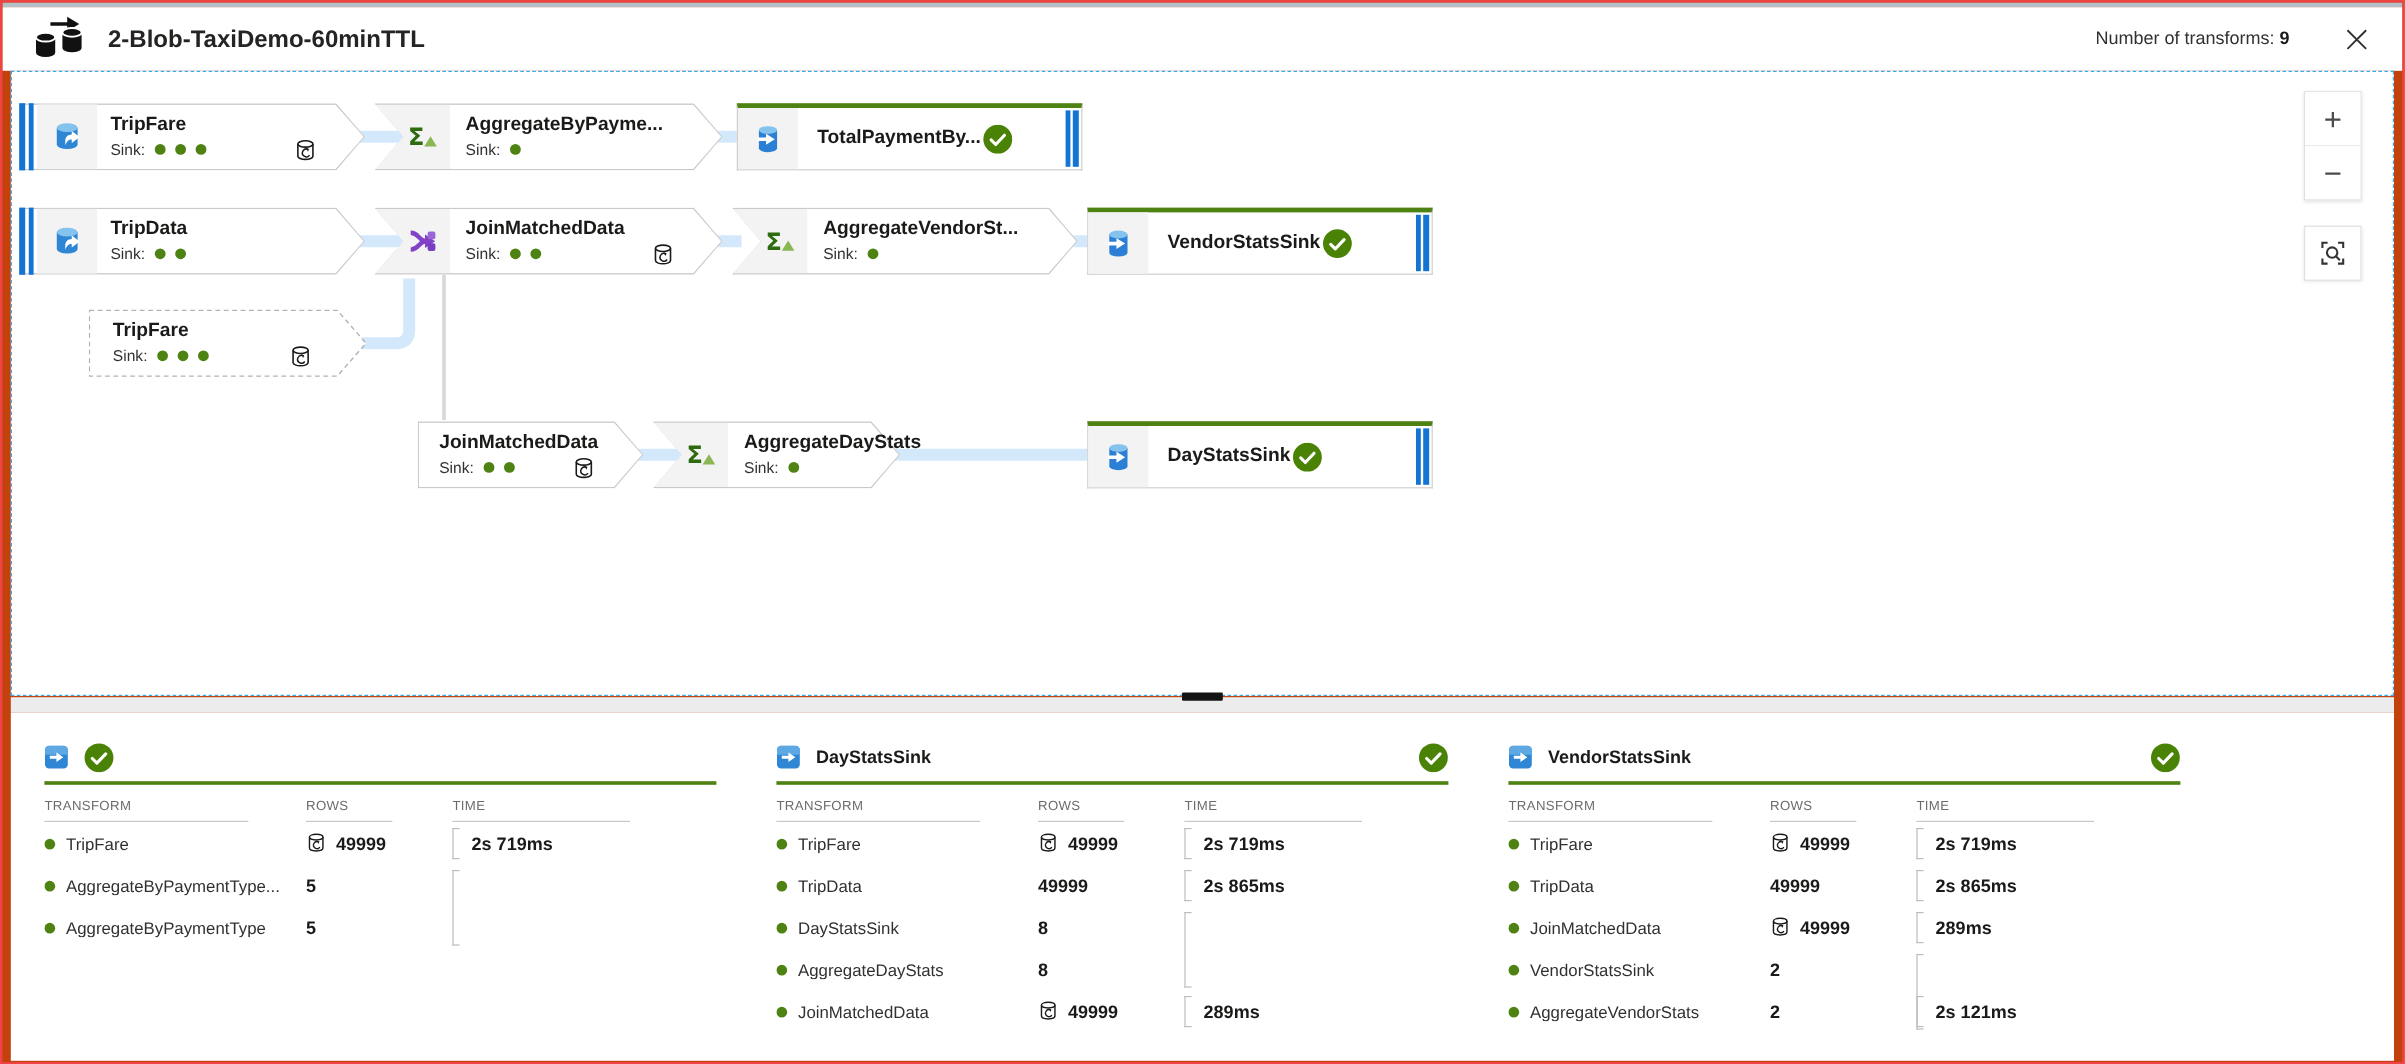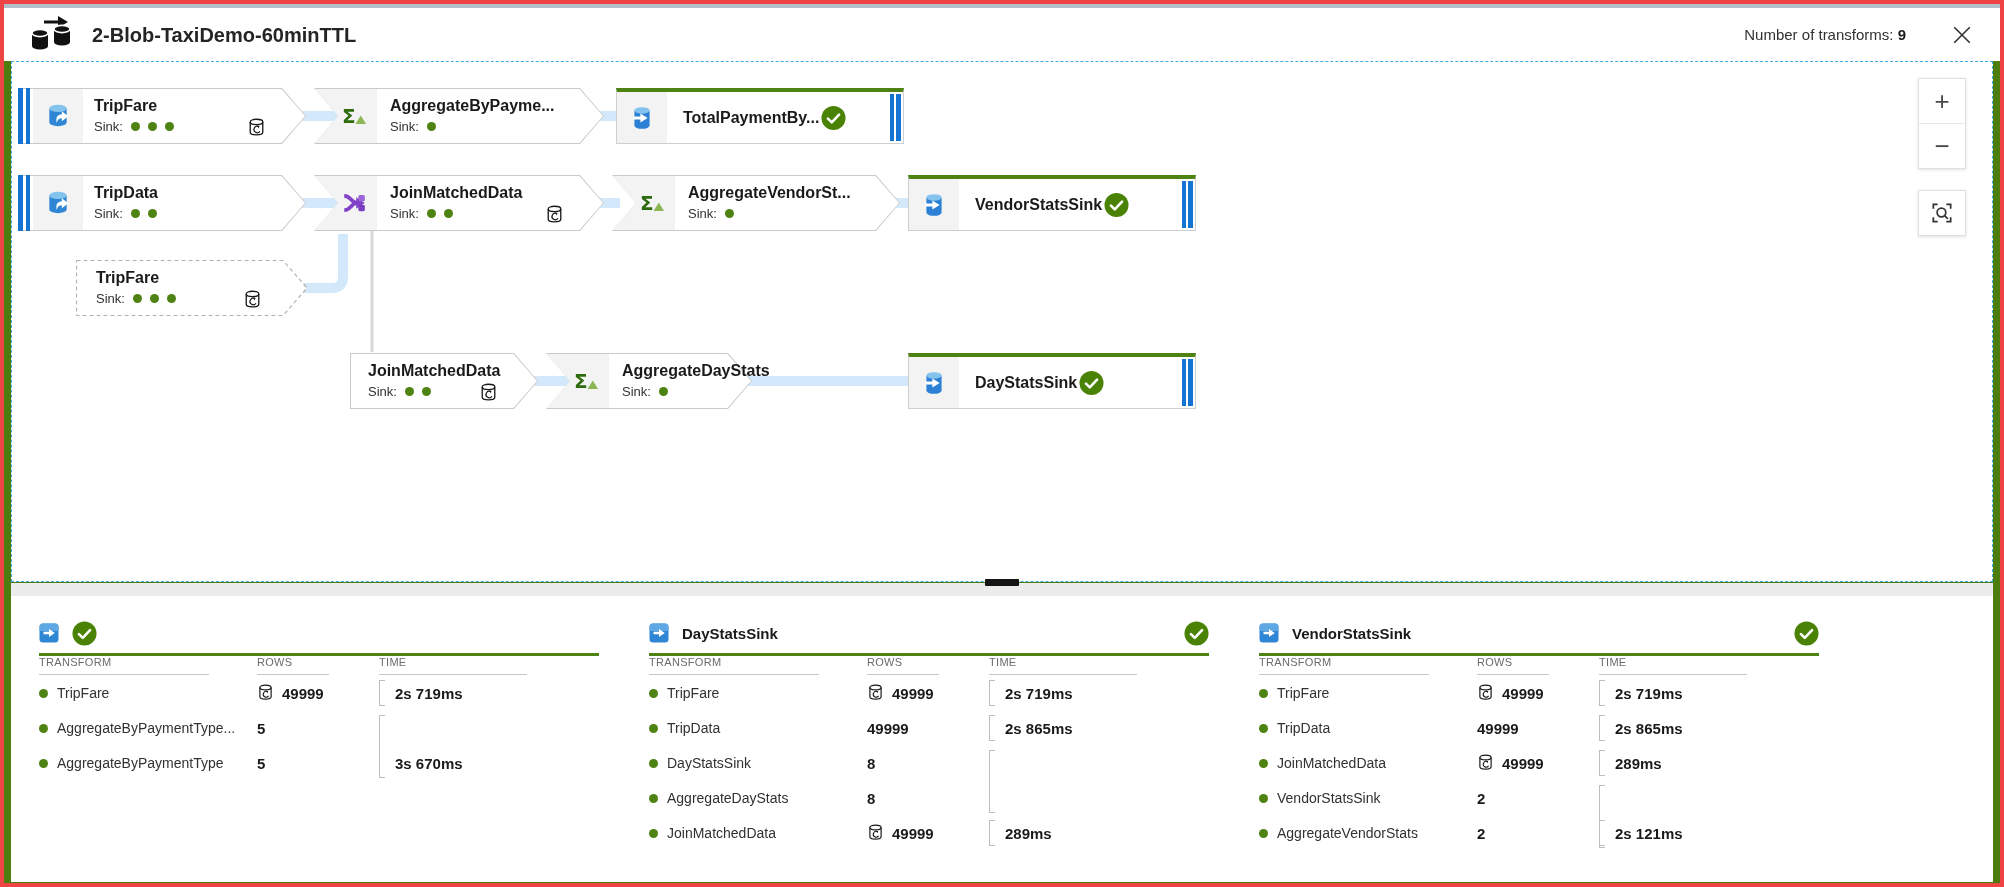--- a/index.html
+++ b/index.html
@@ -4,7 +4,7 @@
 <style>
   * { box-sizing: border-box; }
   html,body { margin:0; padding:0; background:#e8e8e8; font-family:"Liberation Sans", sans-serif; }
-  .win { position:relative; width:2004px; height:887px; background:#4d7c0f; border:4px solid #ef4444; overflow:hidden; }
+  .win { position:relative; width:2004px; height:887px; background:#c2410c; border:2px solid #ef4444; overflow:hidden; }
   .topstrip { position:absolute; left:0; top:0; right:0; height:4px; background:#b3c0ca; }
 
   

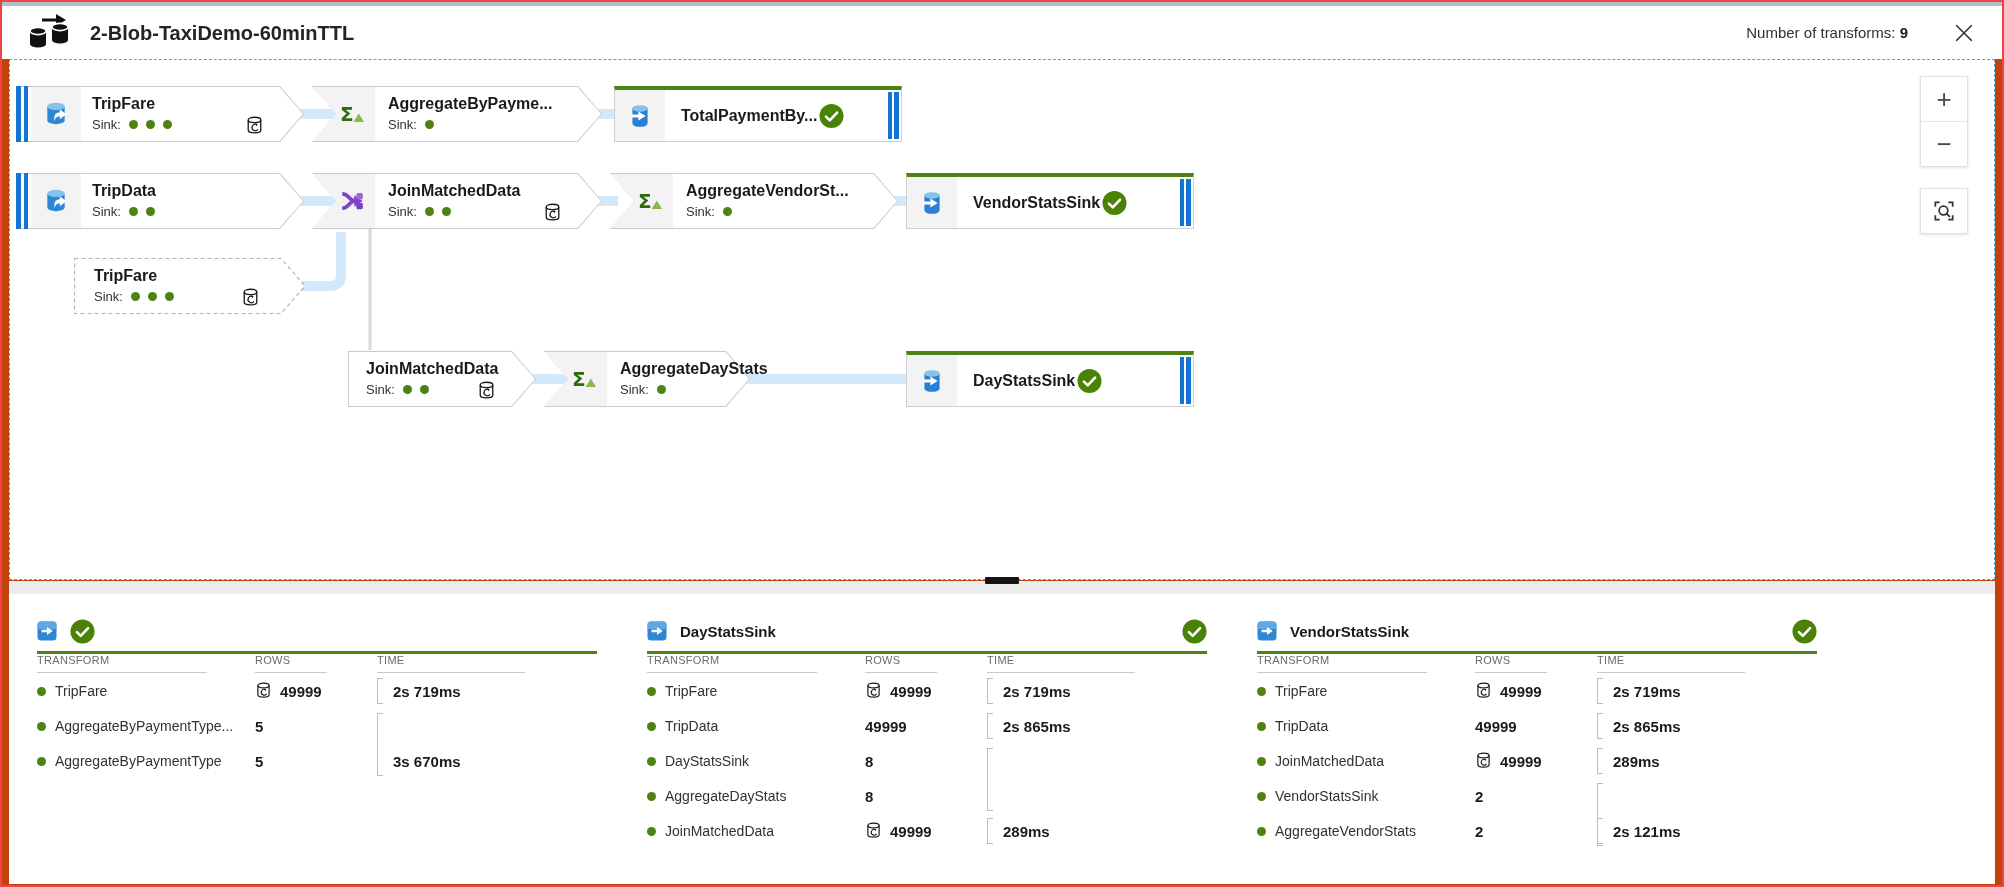--- a/index.html
+++ b/index.html
@@ -68,7 +68,7 @@
   .thead .ticon { width:20px; height:20px; flex:0 0 auto; }
   .ttitle { font-size:15px; font-weight:700; color:#1b1a19; flex:1 1 auto; white-space:nowrap; }
   .greenbar { height:3px; background:#4e8212; margin-top:7px; }
-  .cols { display:grid; grid-template-columns:218px 122px 1fr; margin-top:0; }
+  .cols { display:grid; grid-template-columns:218px 122px 1fr; margin-top:12px; }
   .colh { font-size:11px; color:#6b6b6b; letter-spacing:.3px; }
   .colh span { display:inline-block; border-bottom:1px solid #c8c8c8; padding-bottom:6px; }
   .colh.w1 span { width:170px; } .colh.w2 span { width:72px; } .colh.w3 span { width:148px; }

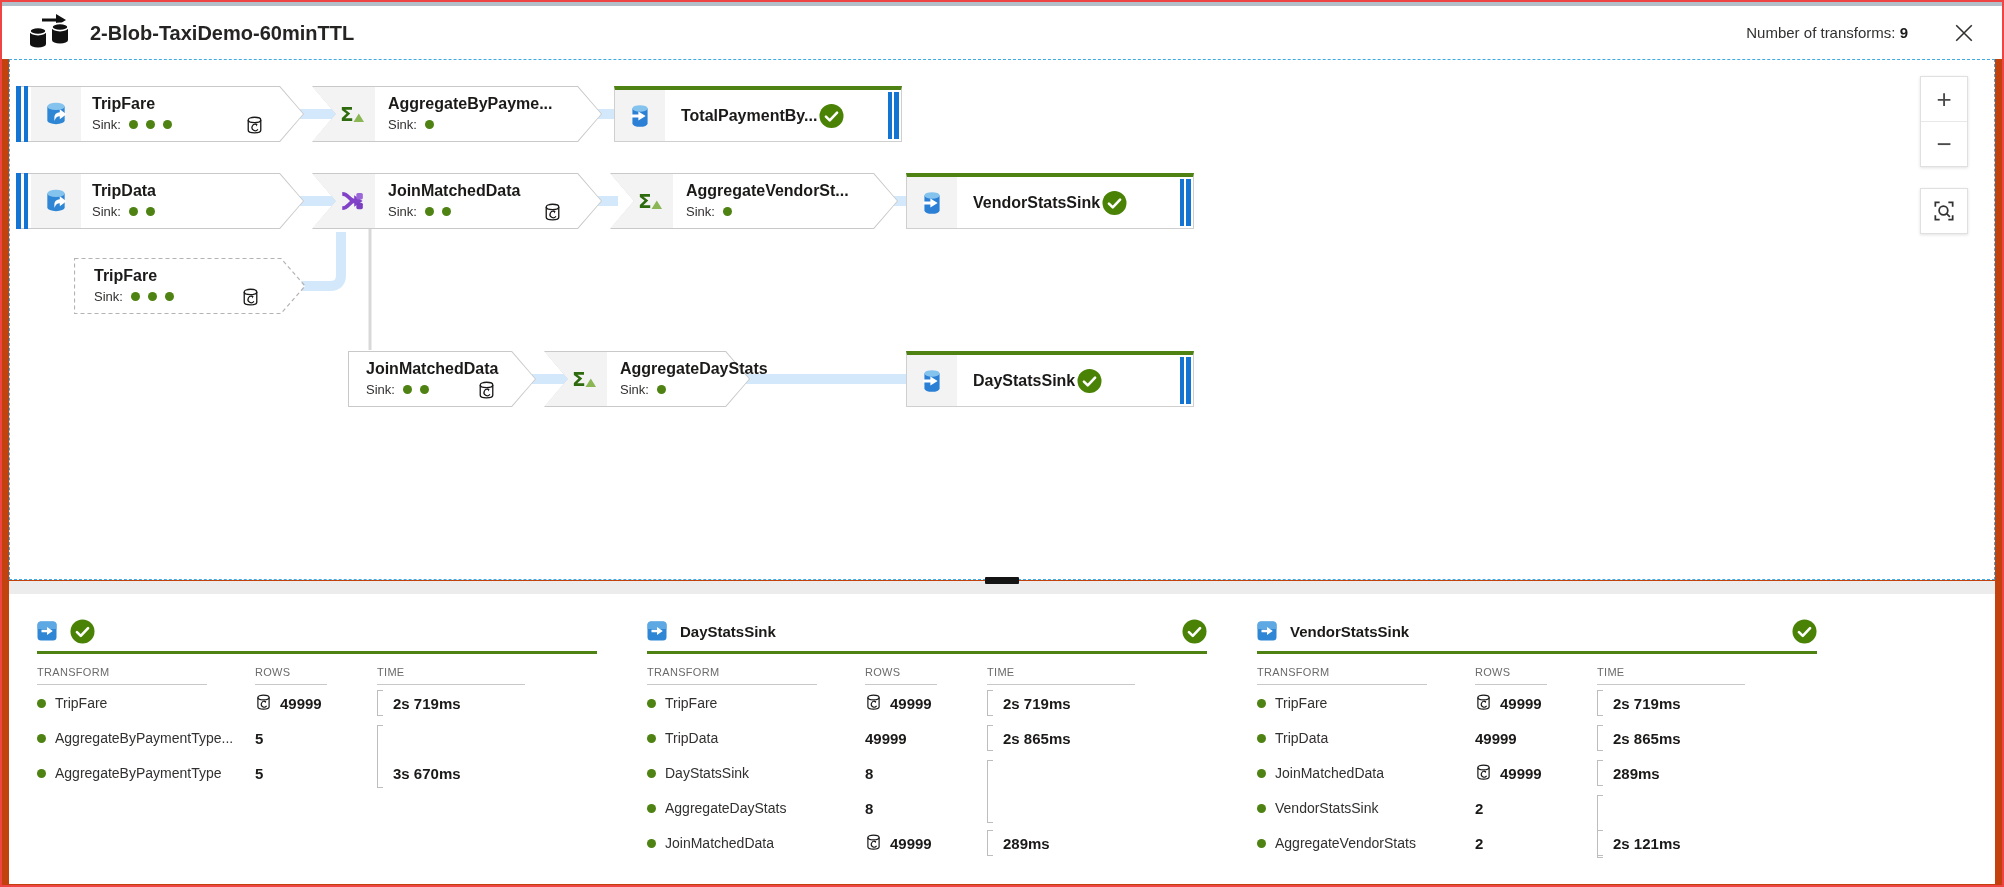--- a/index.html
+++ b/index.html
@@ -464,9 +464,6 @@
         <div class="c-rows">
             <span>5</span>
           </div>
-        <div class="c-time">
-            <span>3s 670ms</span>
-          </div>
       </div>
     </div>
 

